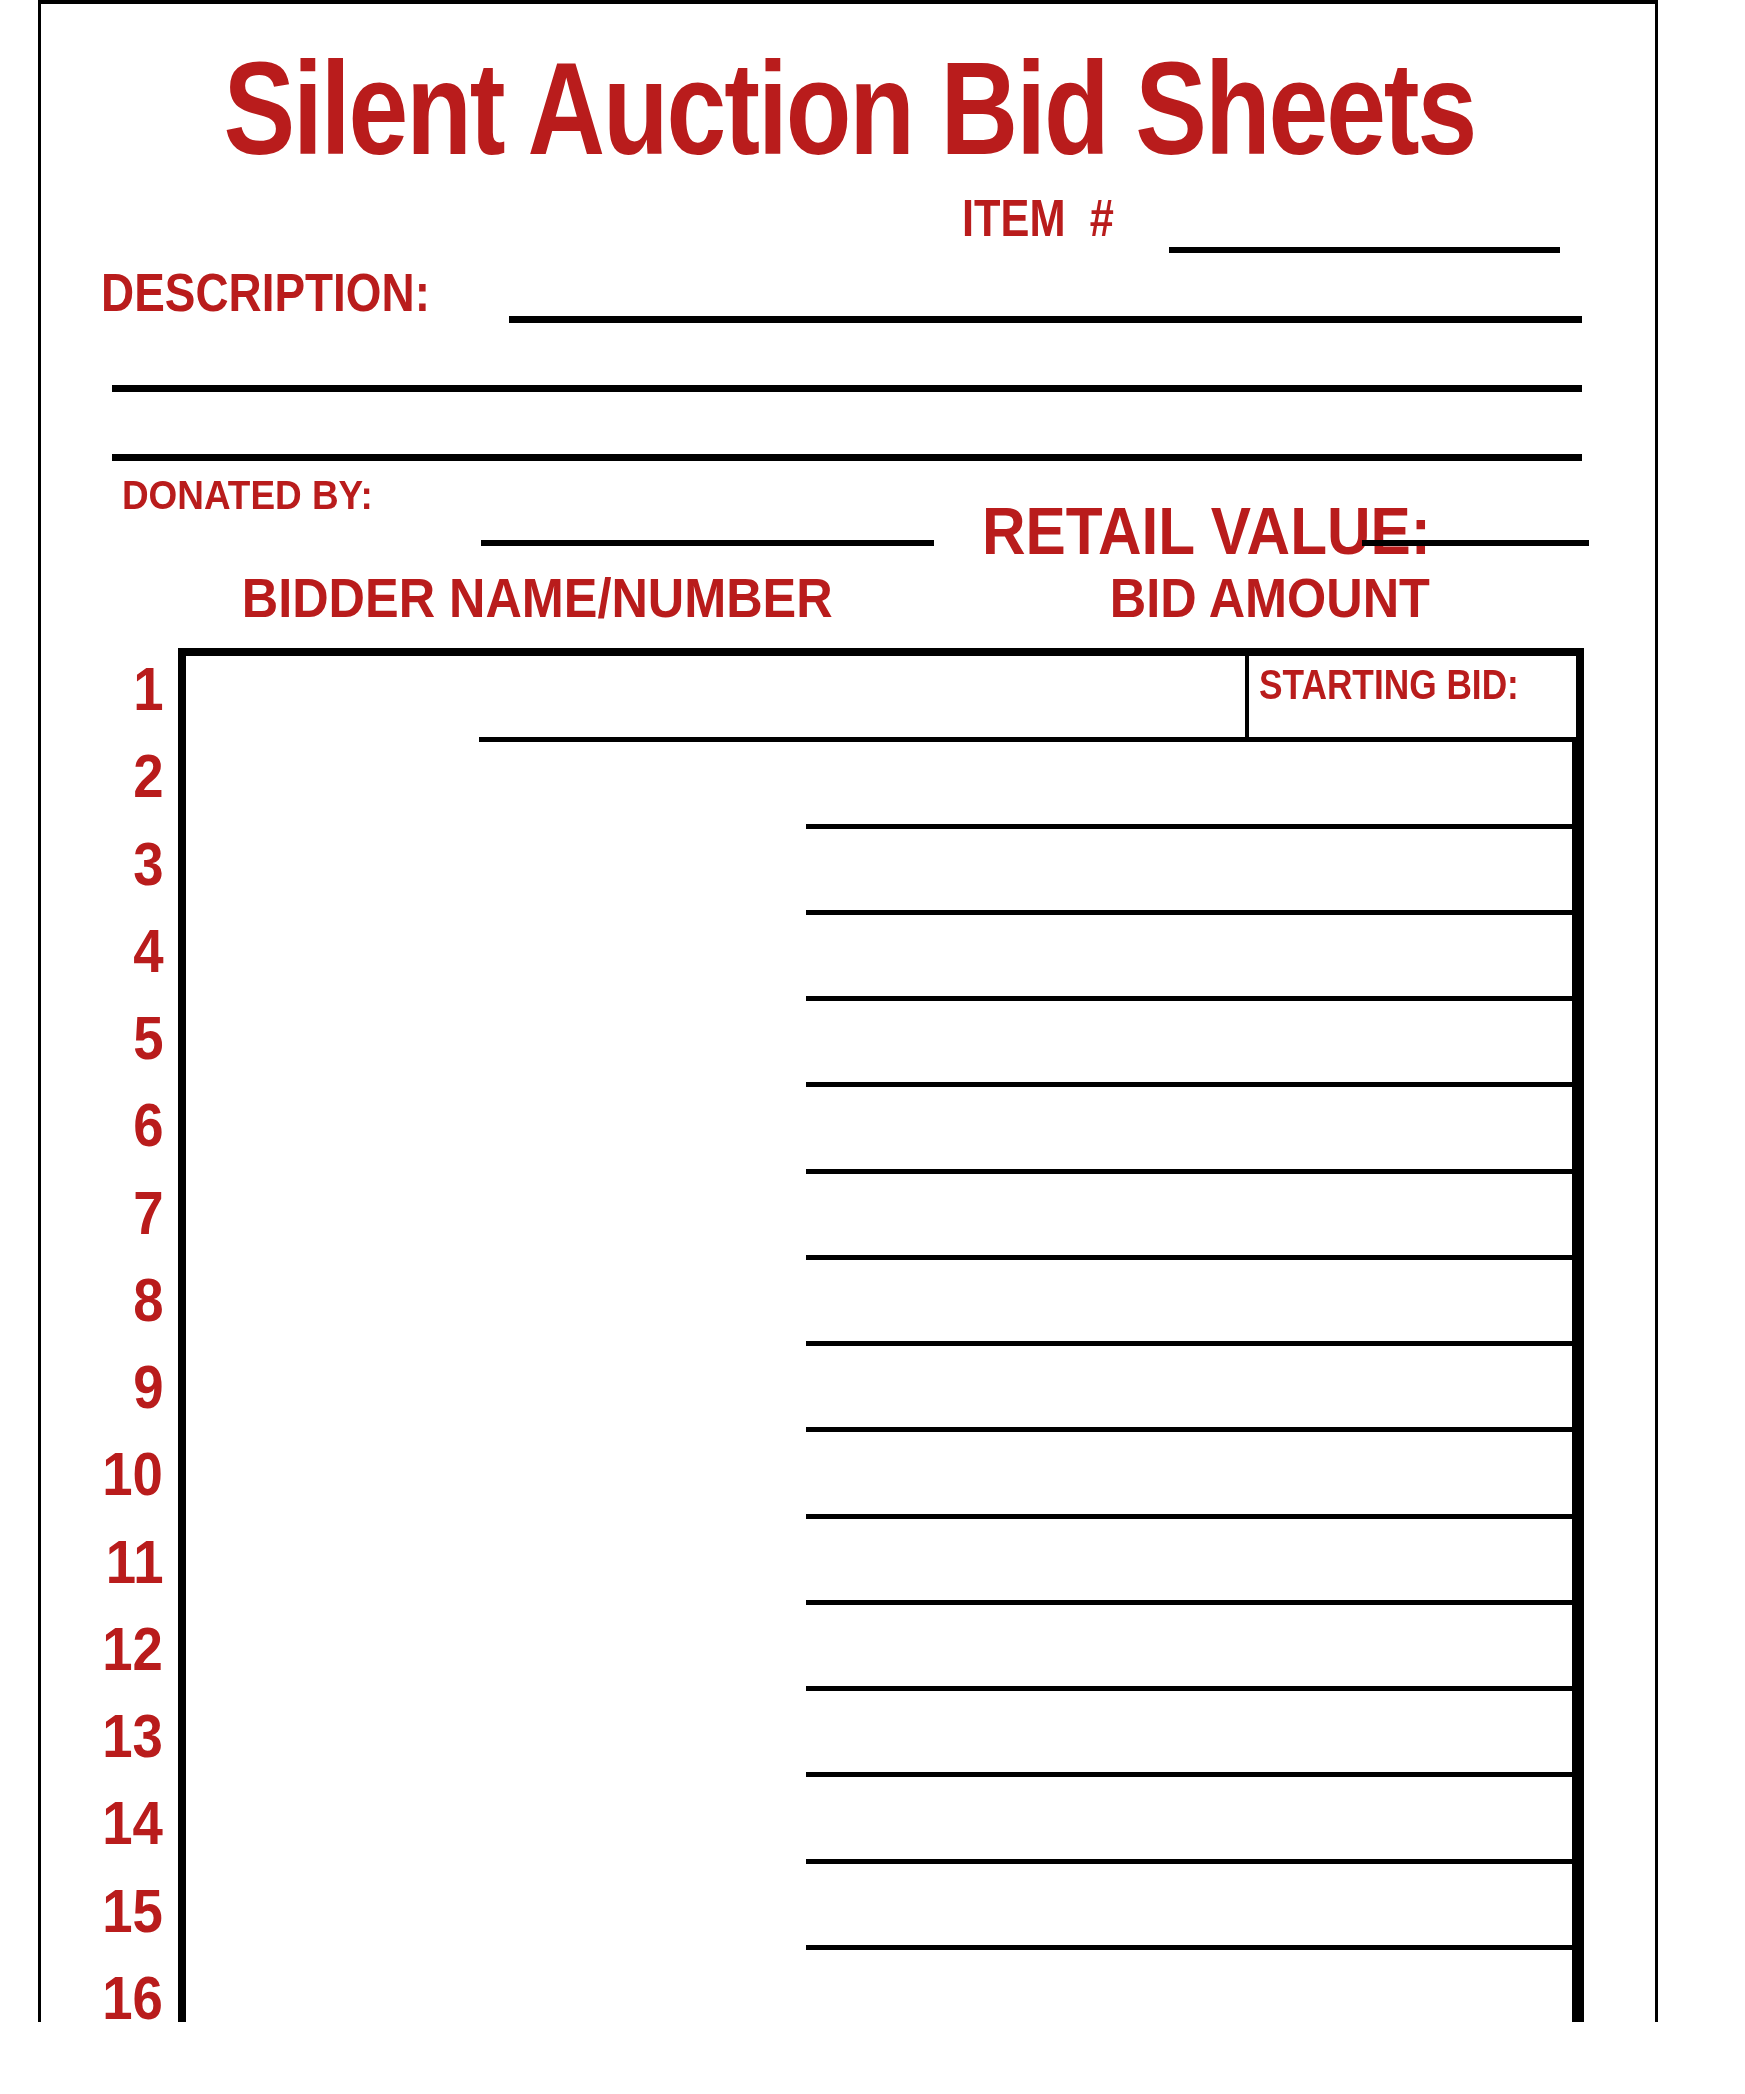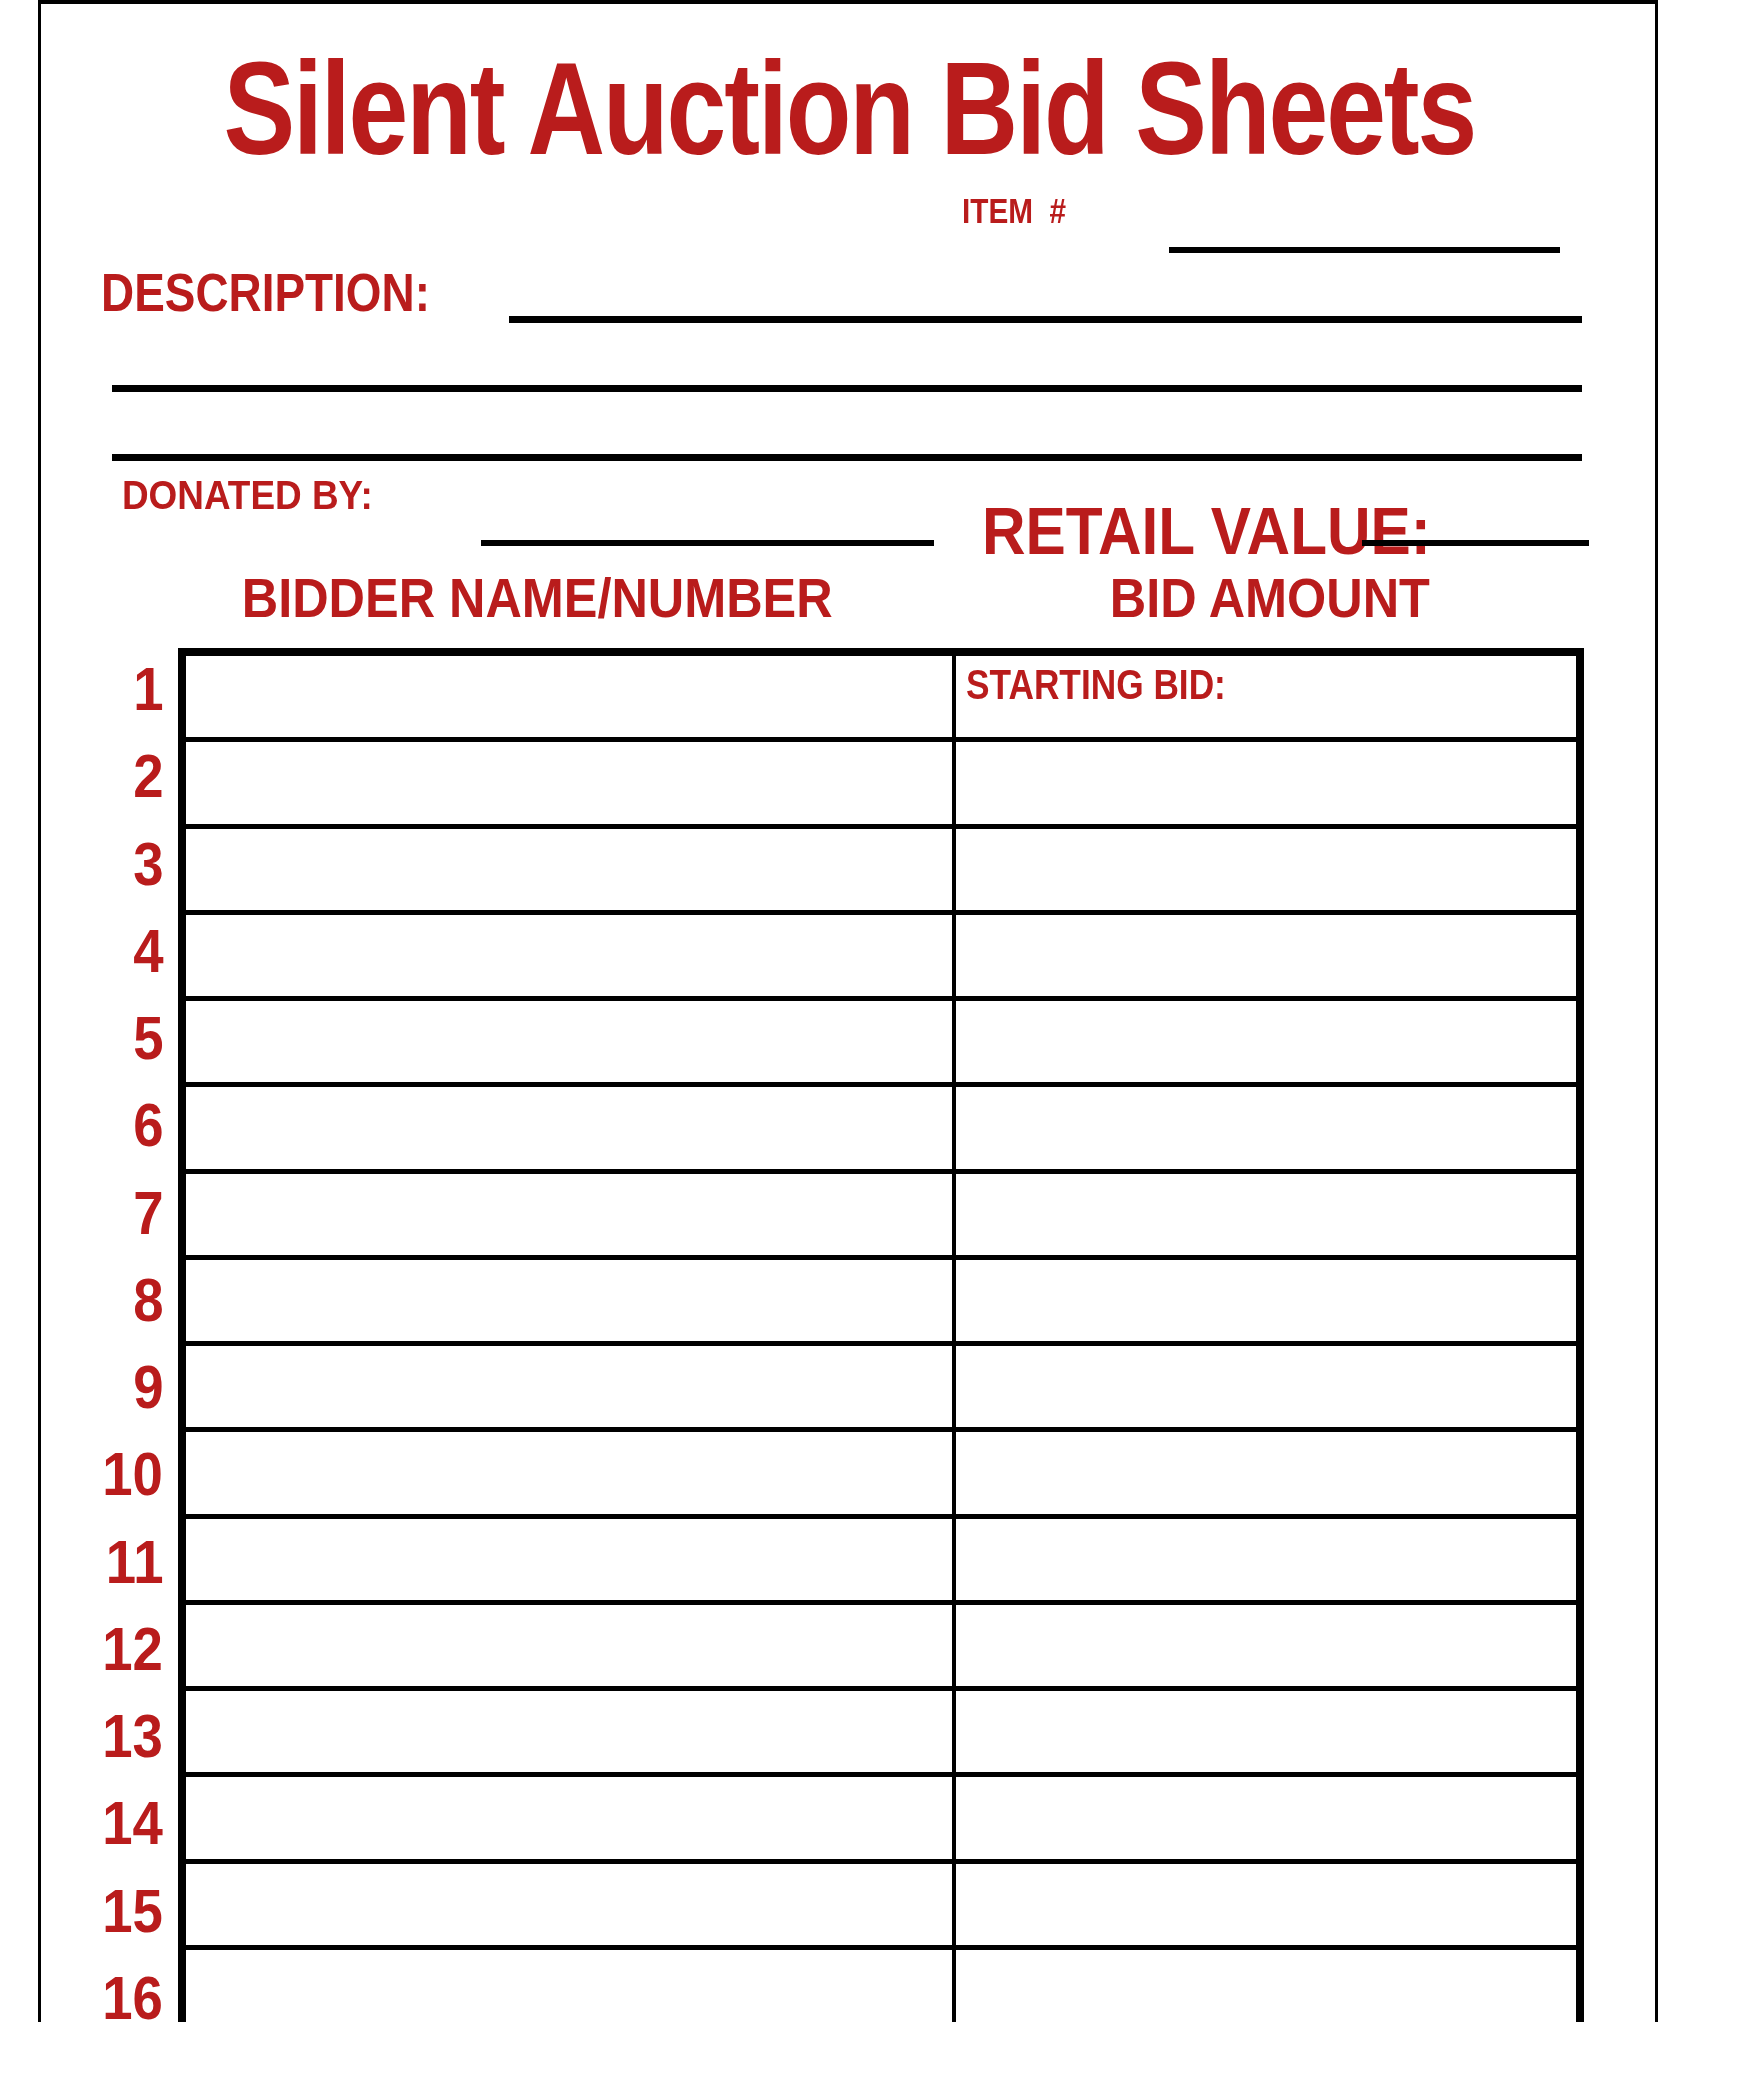--- a/index.html
+++ b/index.html
@@ -36,7 +36,7 @@
   .title .t { display: inline-block; transform: scaleX(0.82); transform-origin: 50% 50%; }
 
   .lbl { line-height: 1; white-space: nowrap; }
-  .item-label     { left: 962px; top: 193px; font-size: 35px; }
+  .item-label     { left: 962px; top: 193px; font-size: 51px; }
   .desc-label     { left: 101px;  top: 265px; font-size: 54px; }
   .donated-label  { left: 108px;  top: 475px; font-size: 41px; }
   .retail-label   { left: 957px; top: 497px; font-size: 67px; }

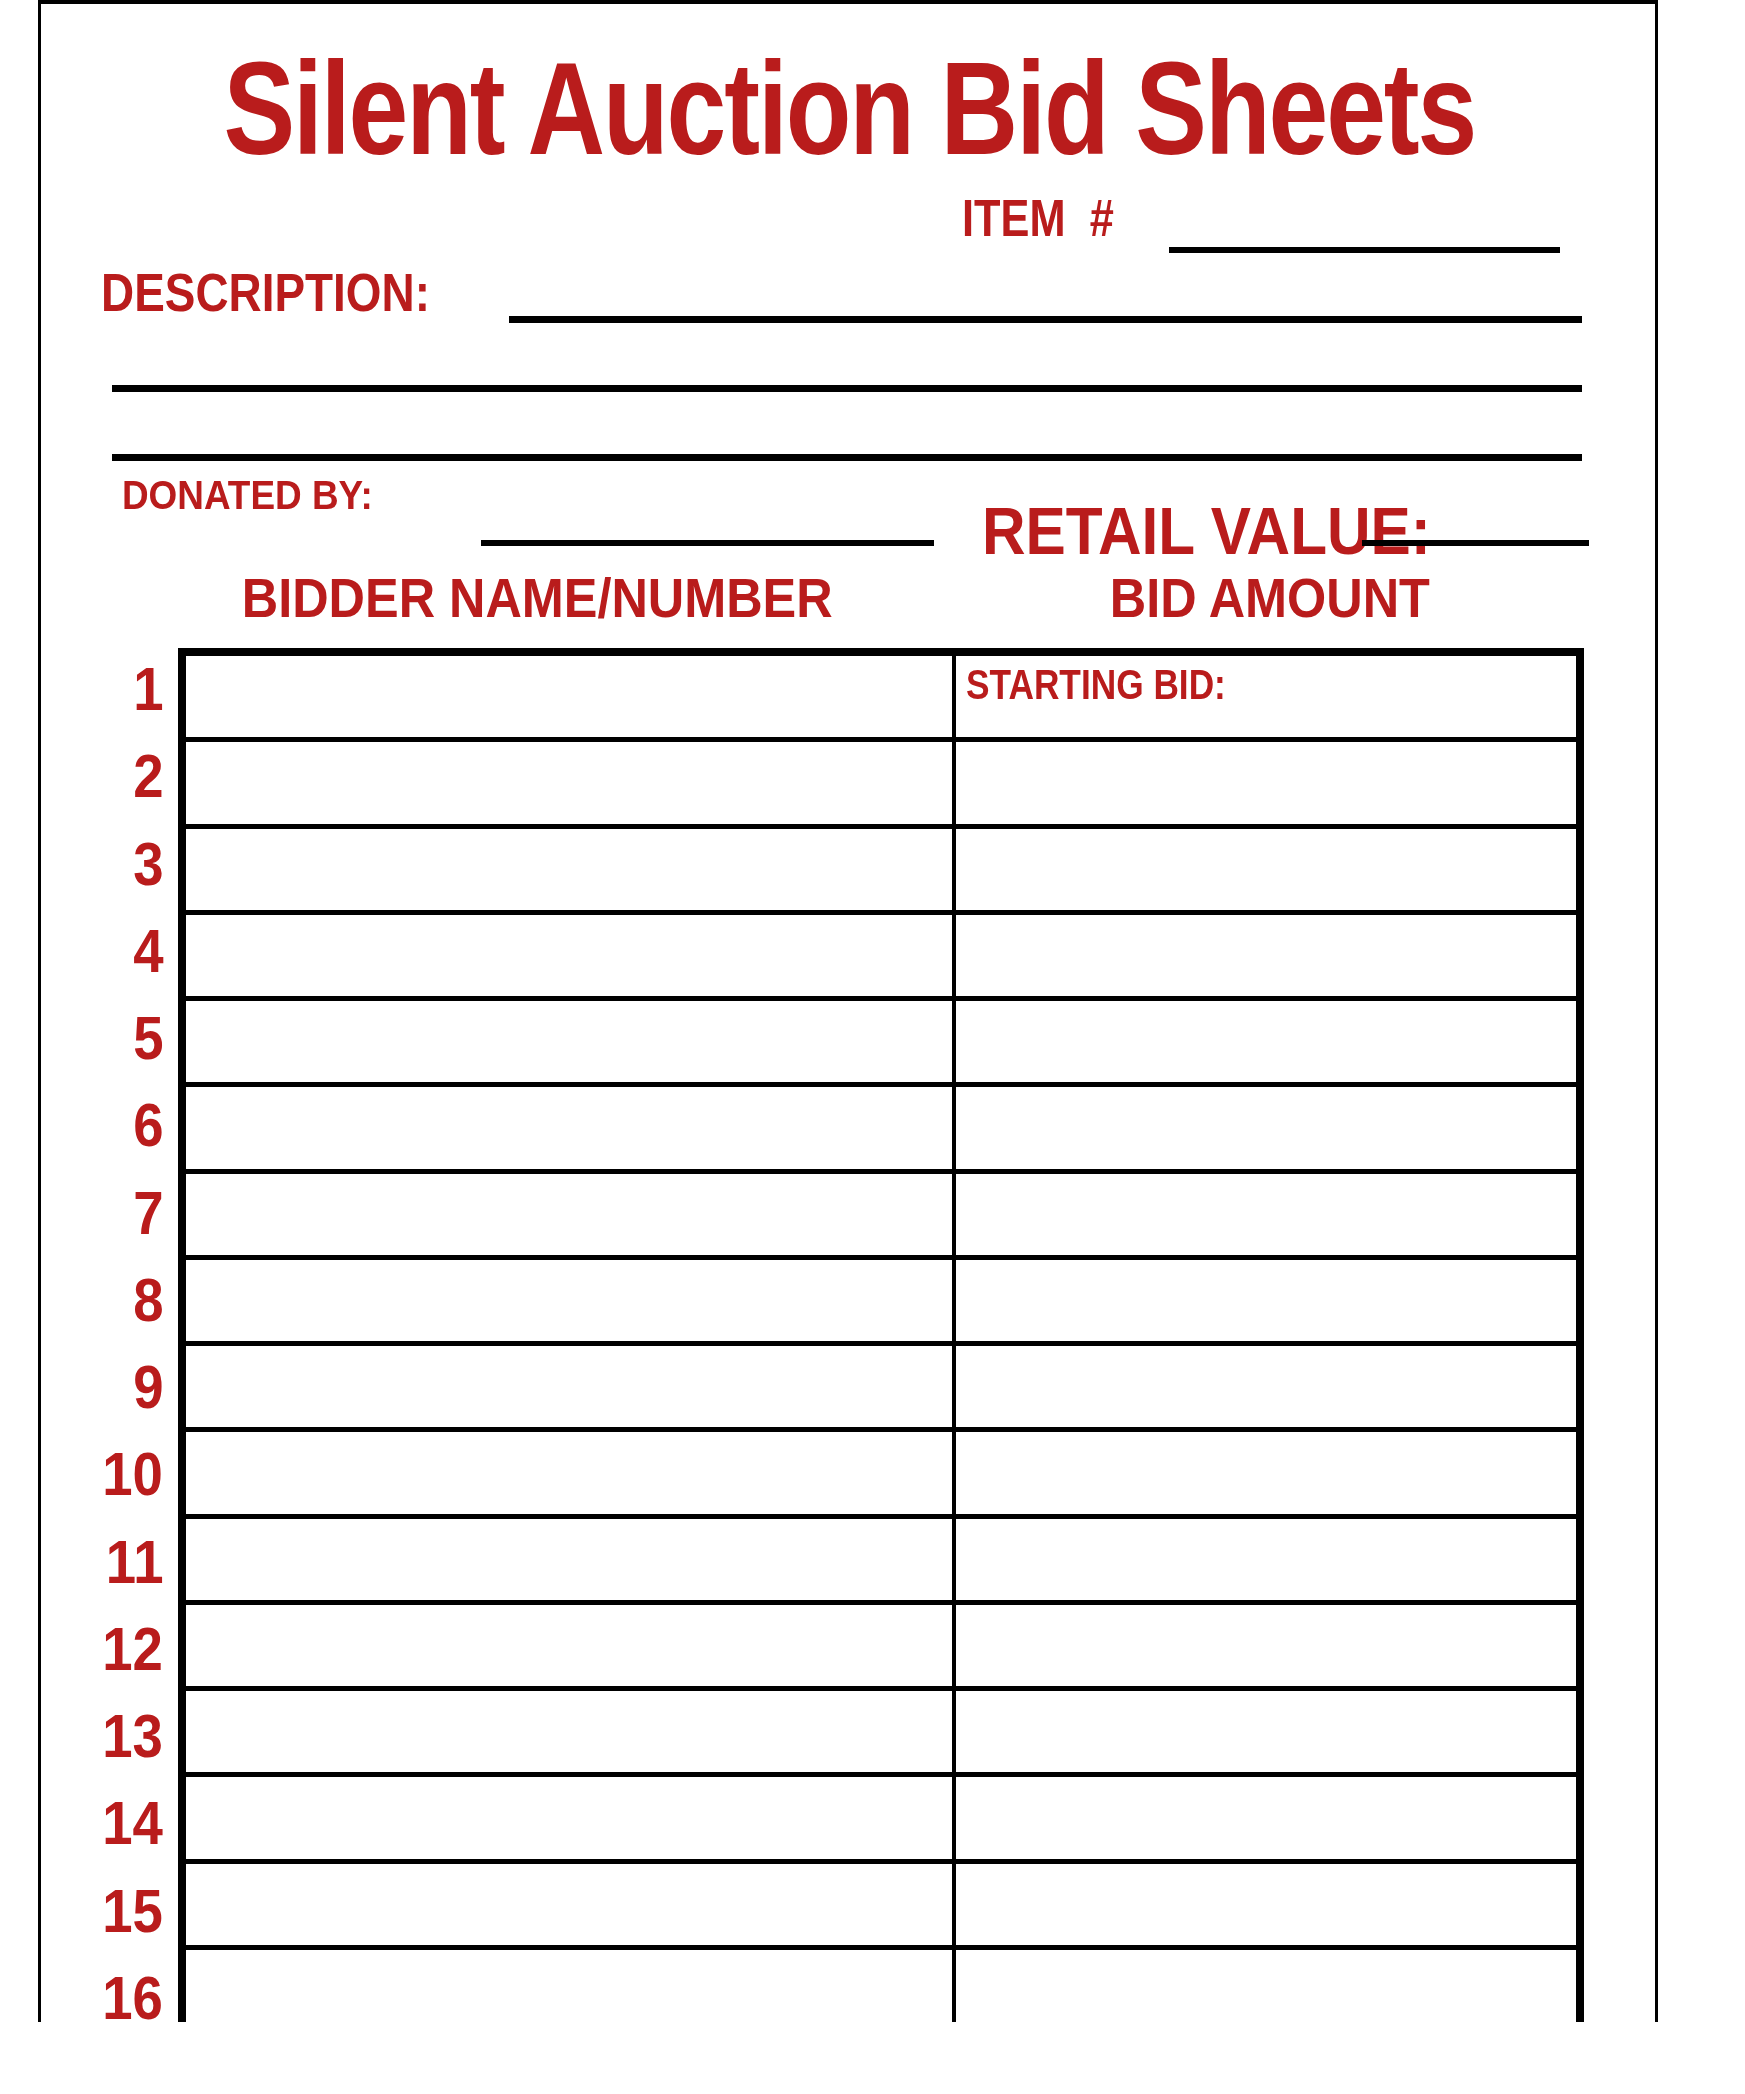--- a/index.html
+++ b/index.html
@@ -67,7 +67,7 @@
   .bid-table {
     left: 178px; top: 648px; width: 1406px; height: 1391px;
     border: 8.2px solid #000; box-sizing: border-box;
-    display: flex; flex-direction: column; background: #fff;
+    display: flex; flex-direction: column; background: #fff; align-items: flex-end;
   }
   .bid-table .row { flex: 1; display: flex; border-bottom: 5.7px solid #000; }
   .bid-table .row:last-child { border-bottom: none; }

